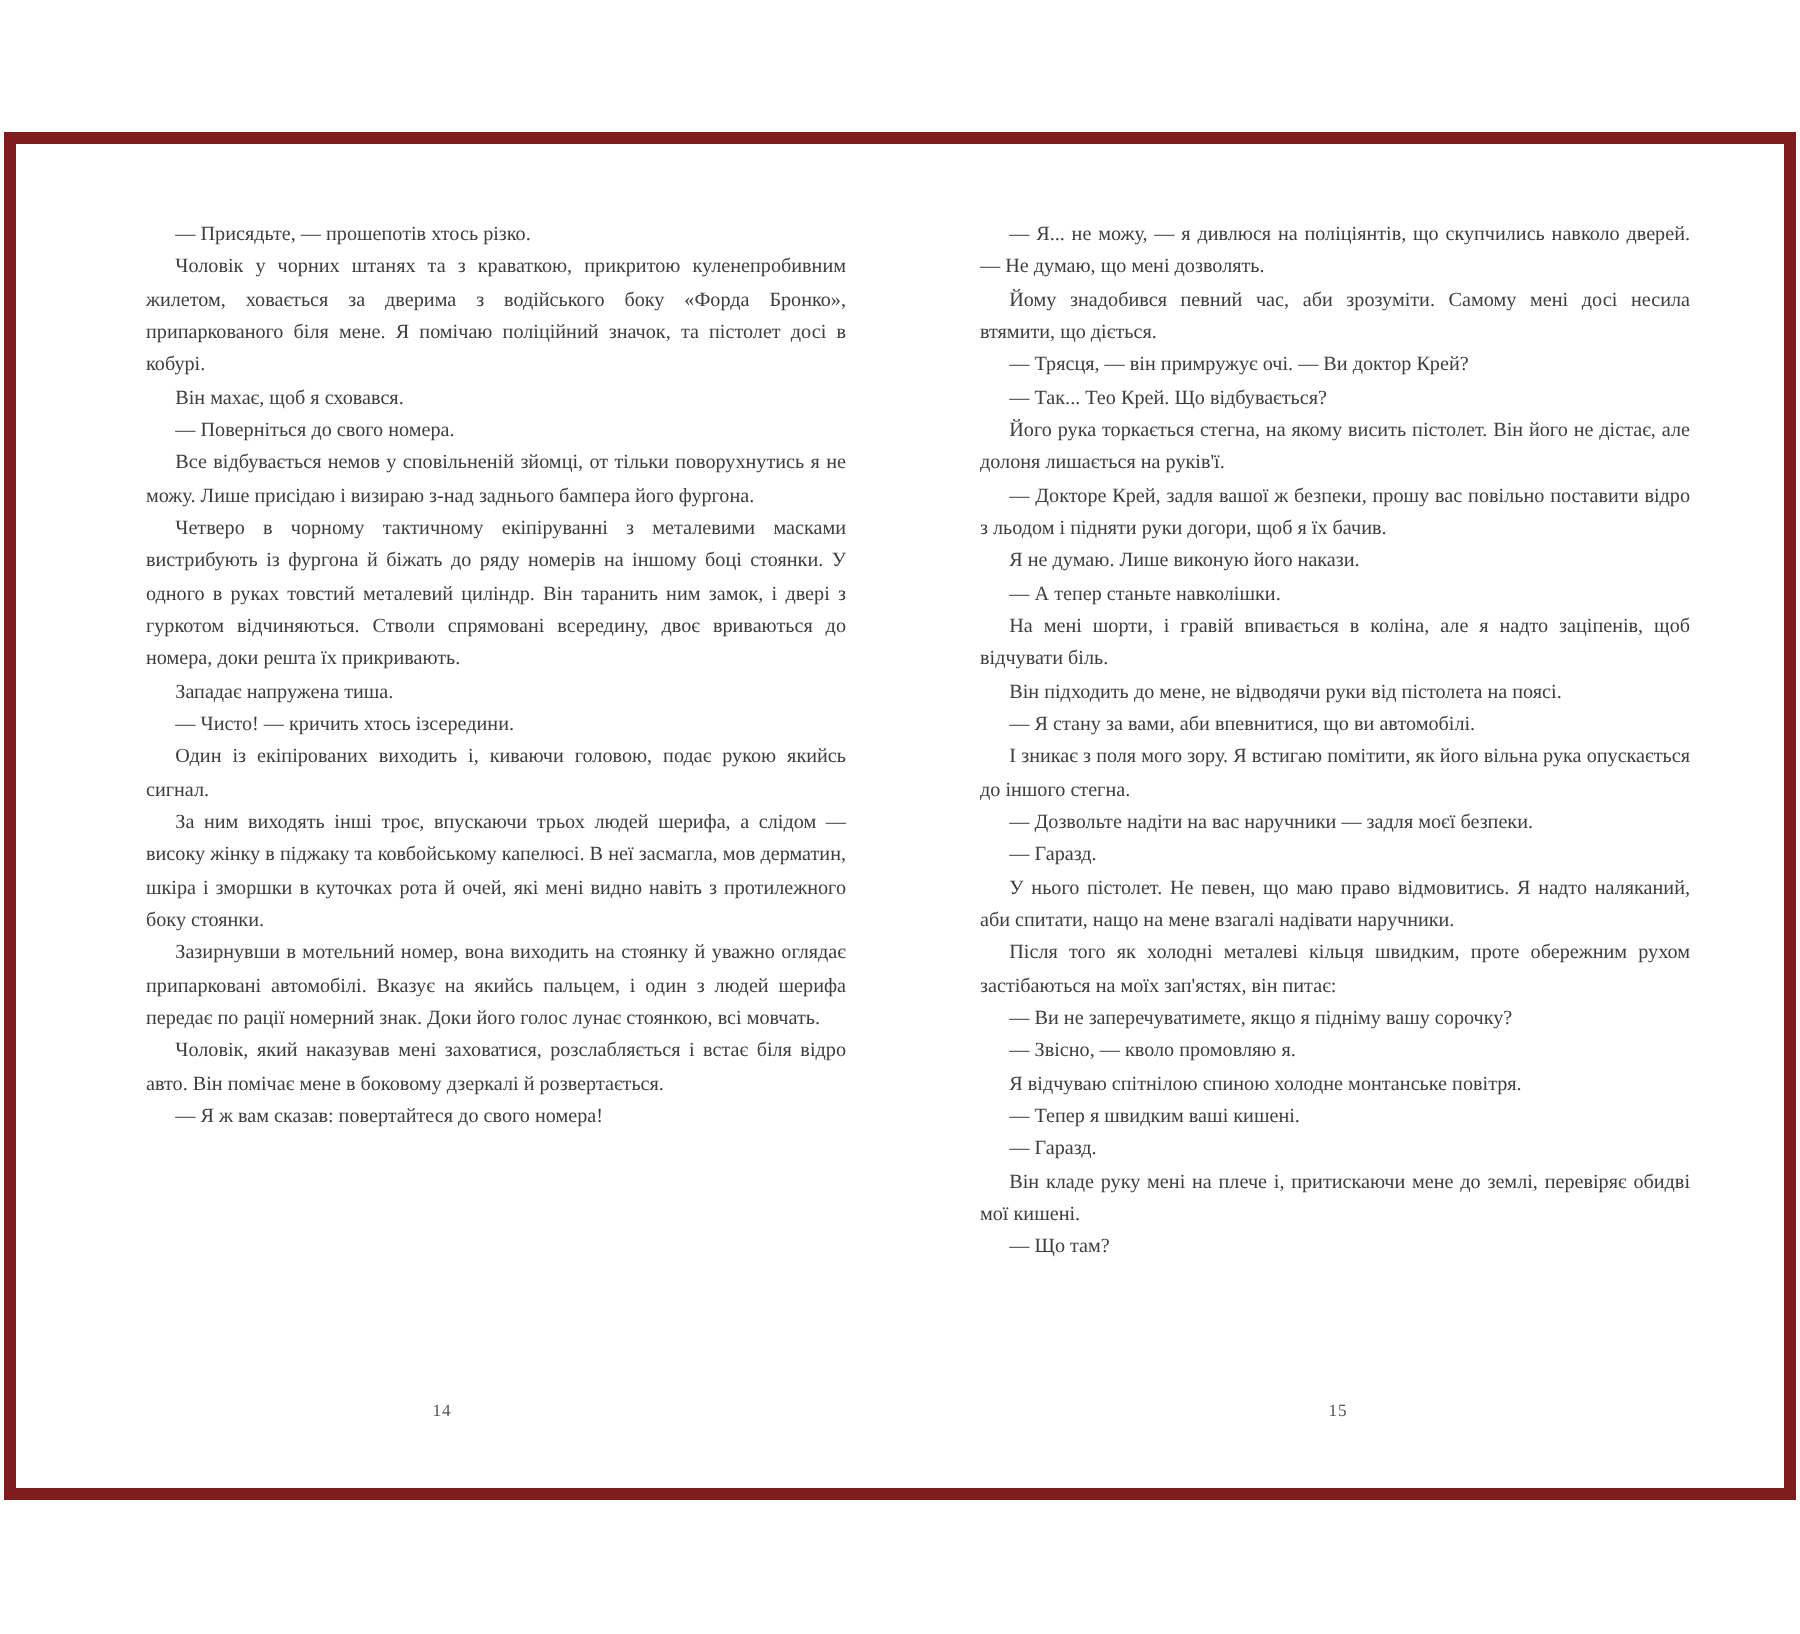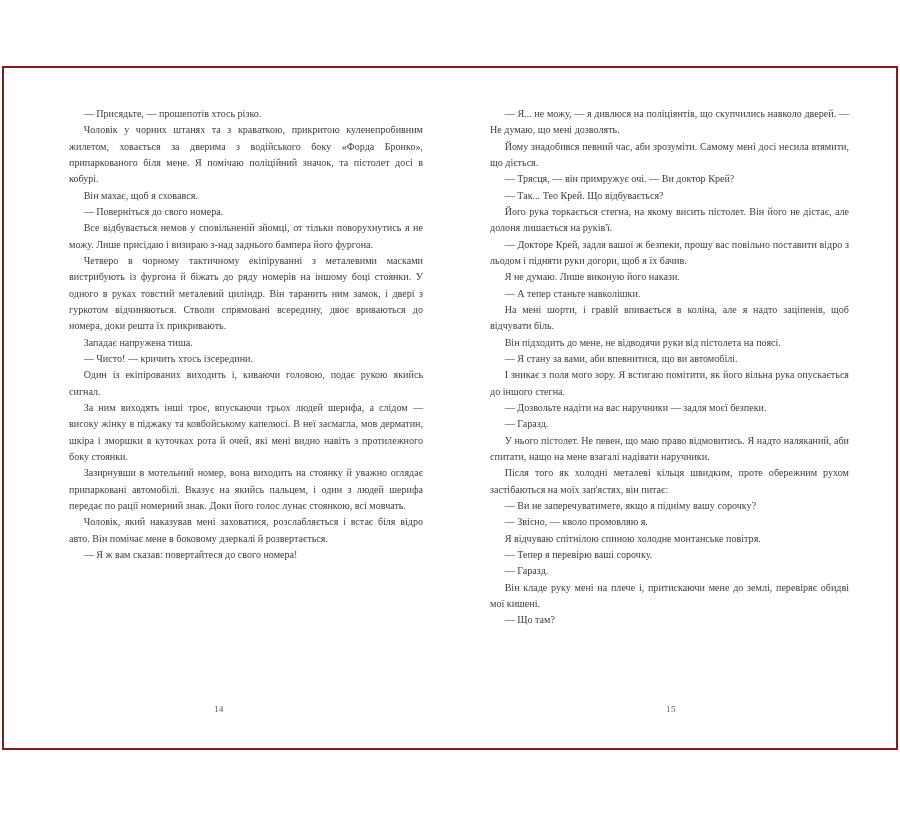--- a/index.html
+++ b/index.html
@@ -32,7 +32,7 @@
     width: 896px;
     height: 684px;
     background: #ffffff;
-    border: 2px solid #7f1d1d;
+    border: 6px solid #7f1d1d;
     box-sizing: border-box;
   }
 

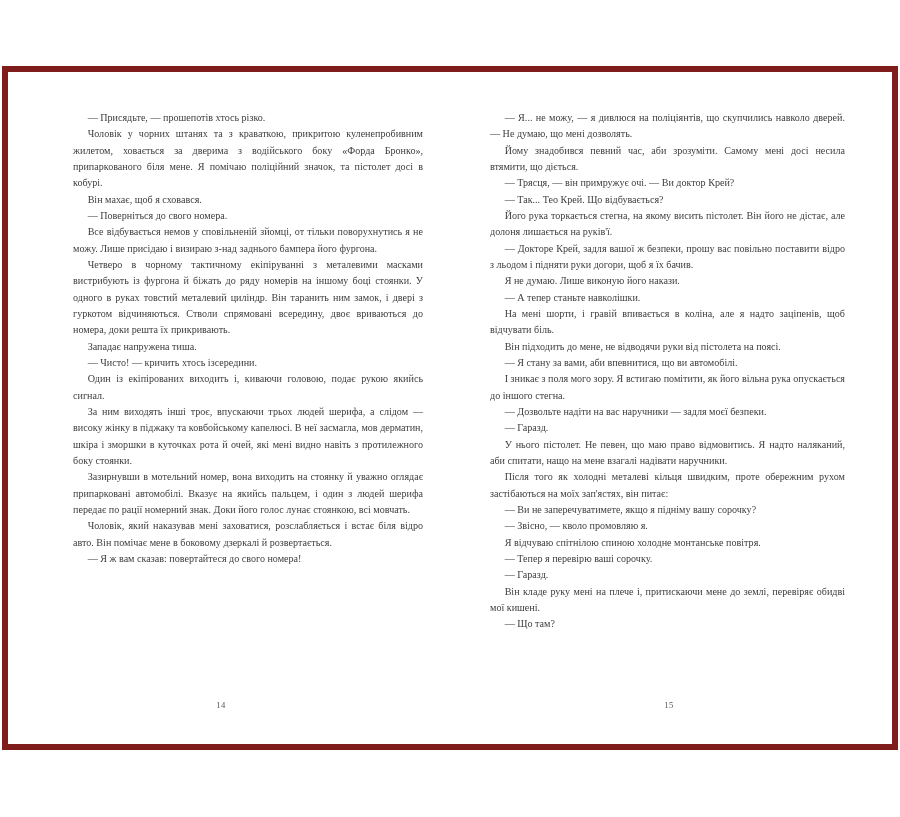--- a/index.html
+++ b/index.html
@@ -140,7 +140,7 @@
             <p class="nojust">— Ви не заперечуватимете, якщо я підніму вашу сорочку?</p>
             <p class="nojust">— Звісно, — кволо промовляю я.</p>
             <p class="nojust">Я відчуваю спітнілою спиною холодне монтанське повітря.</p>
-            <p class="nojust">— Тепер я перевірю ваші сорочку.</p>
+            <p class="nojust">— Тепер я швидким ваші кишені.</p>
             <p class="nojust">— Гаразд.</p>
             <p>Він кладе руку мені на плече і, притискаючи мене до землі, перевіряє обидві мої кишені.</p>
             <p class="nojust">— Що там?</p>

